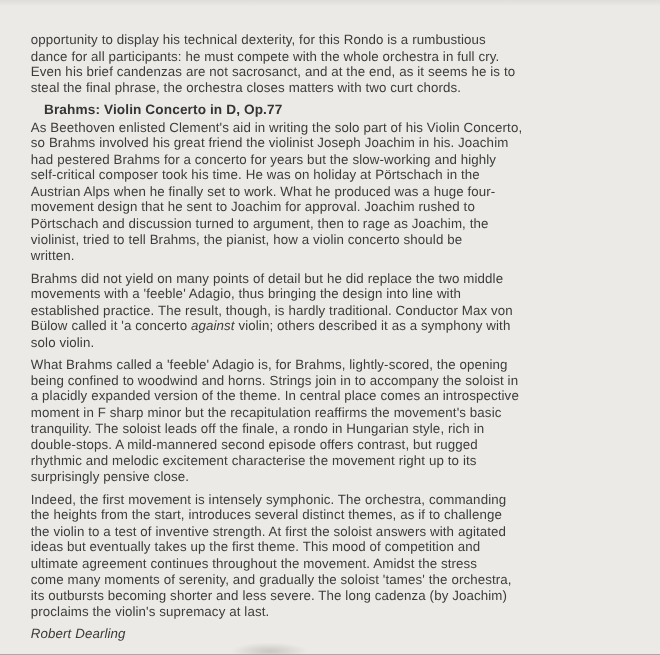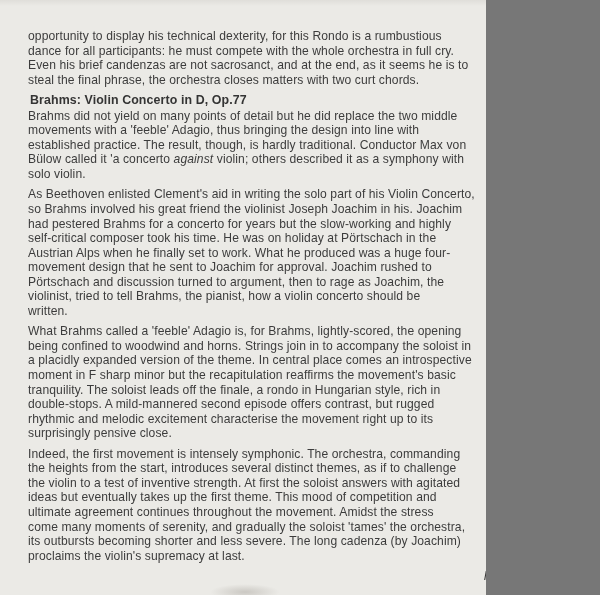--- a/index.html
+++ b/index.html
@@ -9,7 +9,7 @@
   }
   .page {
     position: relative;
-    width: 486px;
+    width: 600px;
     height: 595px;
     overflow: hidden;
     background:

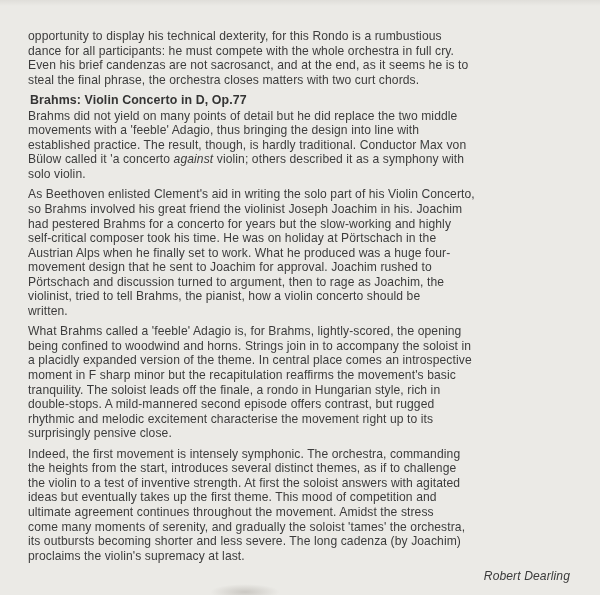--- a/index.html
+++ b/index.html
@@ -36,7 +36,7 @@
     font-size: 12.4px;
     font-weight: bold;
     color: #343434;
-    margin: 0 0 1px 2px;
+    margin: 0 0 1px 12px;
     white-space: pre-line;
   }
   .italic {

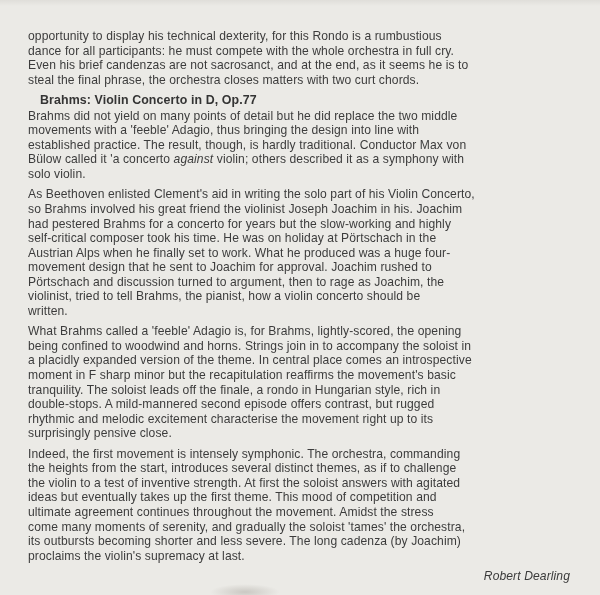--- a/index.html
+++ b/index.html
@@ -77,12 +77,6 @@
 
     <h2 class="heading">Brahms: Violin Concerto in D, Op.77</h2>
 
-    <p class="para"><span>Brahms did not yield on many points of detail but he did replace the two middle
-movements with a 'feeble' Adagio, thus bringing the design into line with
-established practice. The result, though, is hardly traditional. Conductor Max von
-Bülow called it 'a concerto </span><span class="italic">against</span><span> violin; others described it as a symphony with
-solo violin.</span></p>
-
     <p class="para">As Beethoven enlisted Clement's aid in writing the solo part of his Violin Concerto,
 so Brahms involved his great friend the violinist Joseph Joachim in his. Joachim
 had pestered Brahms for a concerto for years but the slow-working and highly
@@ -92,6 +86,12 @@
 Pörtschach and discussion turned to argument, then to rage as Joachim, the
 violinist, tried to tell Brahms, the pianist, how a violin concerto should be
 written.</p>
+
+    <p class="para"><span>Brahms did not yield on many points of detail but he did replace the two middle
+movements with a 'feeble' Adagio, thus bringing the design into line with
+established practice. The result, though, is hardly traditional. Conductor Max von
+Bülow called it 'a concerto </span><span class="italic">against</span><span> violin; others described it as a symphony with
+solo violin.</span></p>
 
     <p class="para">What Brahms called a 'feeble' Adagio is, for Brahms, lightly-scored, the opening
 being confined to woodwind and horns. Strings join in to accompany the soloist in

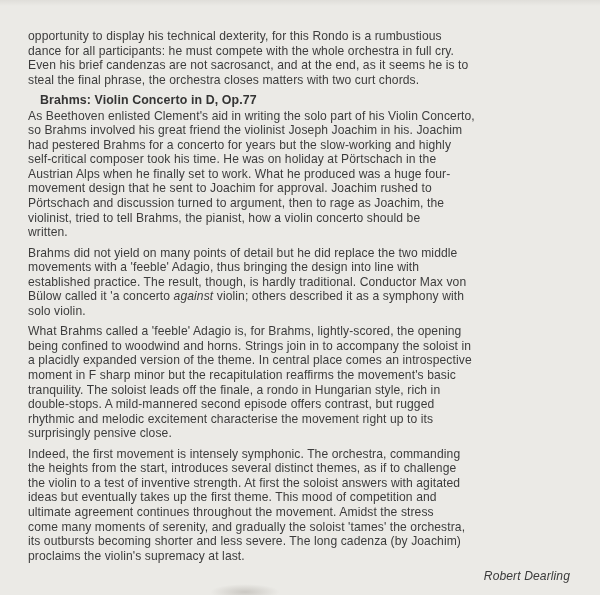--- a/index.html
+++ b/index.html
@@ -44,7 +44,7 @@
   }
   .signature {
     margin: 2px 6px 0 0;
-    text-align: right;
+    text-align: left;
     font-style: italic;
     color: #3a3a3a;
   }

